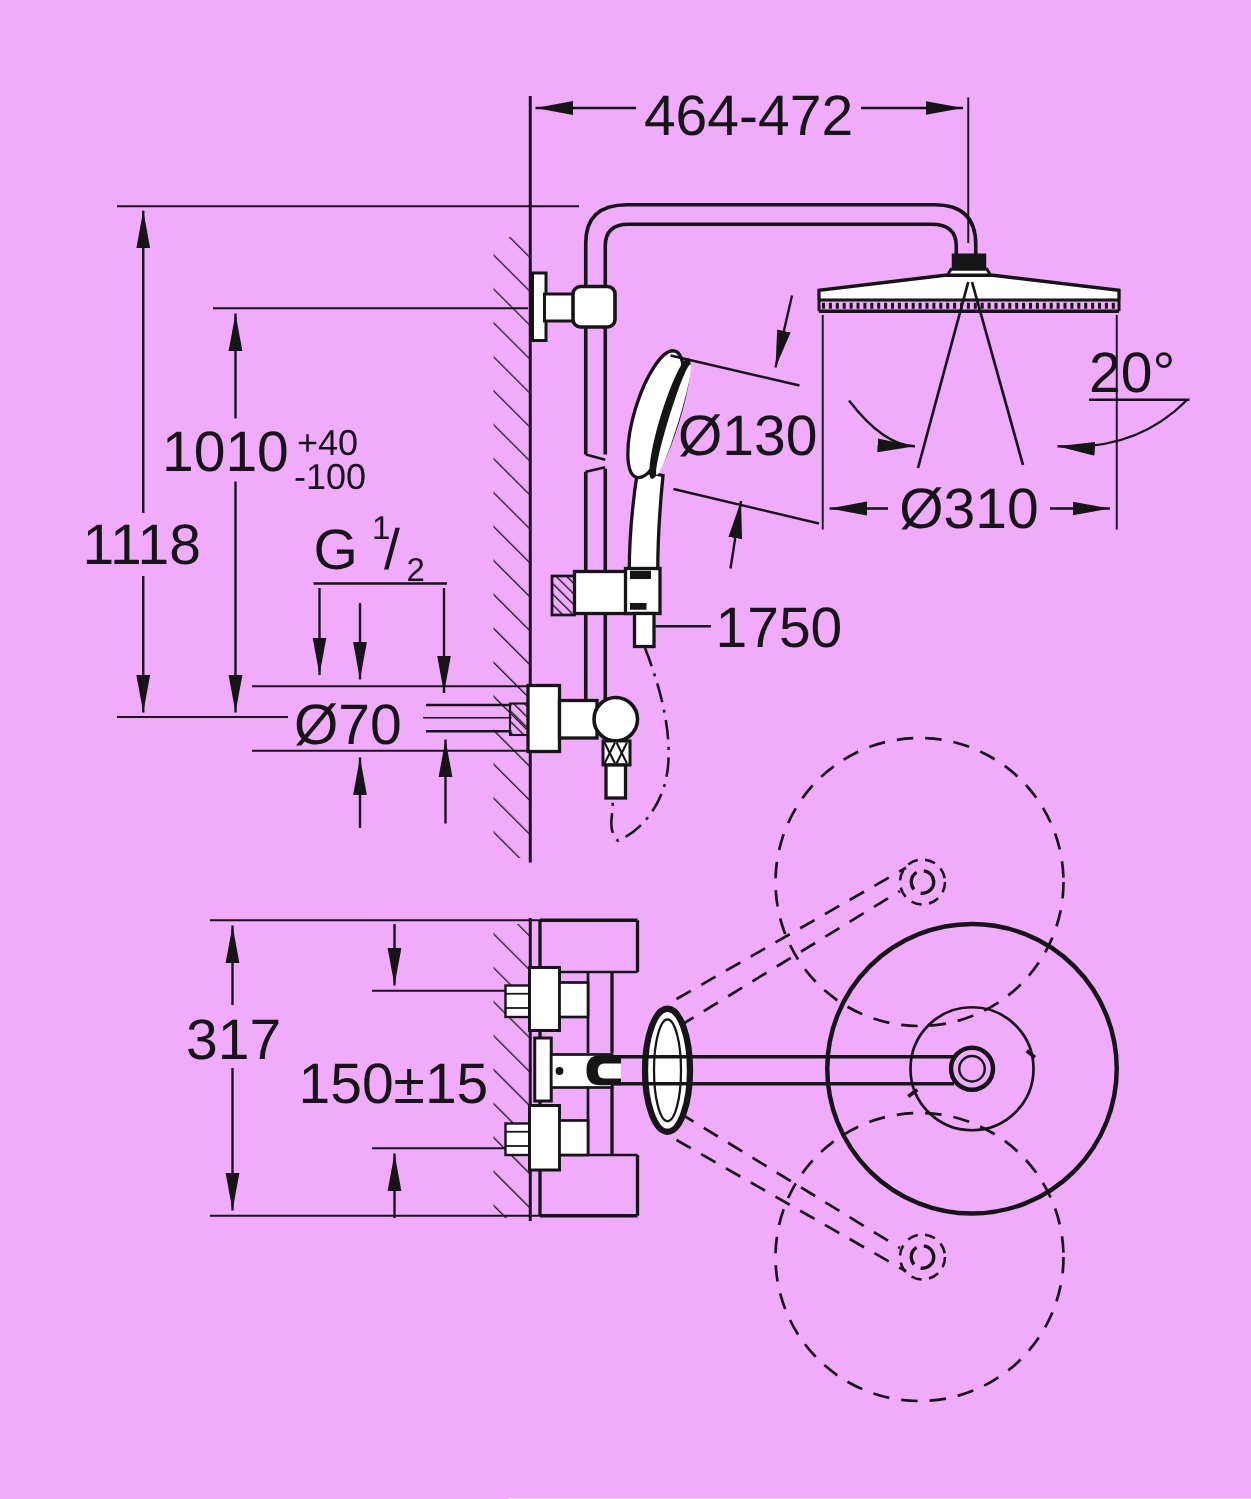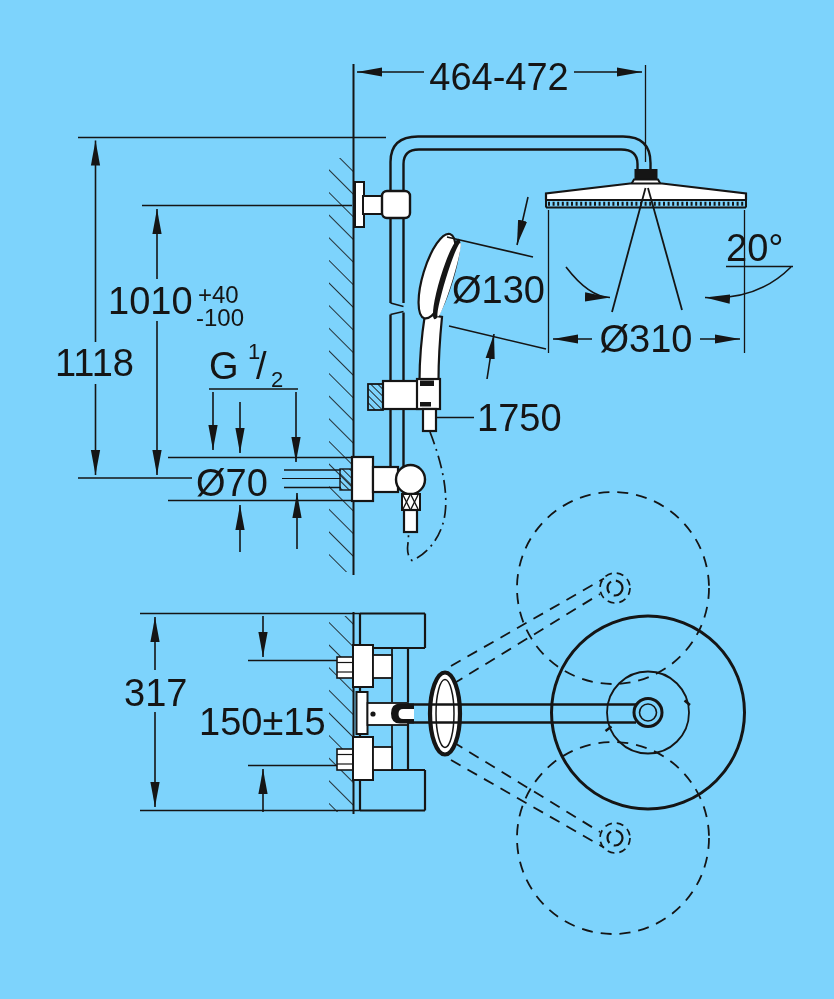--- a/index.html
+++ b/index.html
@@ -3,7 +3,7 @@
 <meta charset="utf-8">
 <style>
   html,body{margin:0;padding:0;background:#ffffff;}
-  .stage{position:relative;width:834px;height:999px;background:#7dd3fc;overflow:hidden;}
+  .stage{position:relative;width:834px;height:999px;background:#f0abfc;overflow:hidden;}
   svg{display:block;}
   .t{font-family:"Liberation Sans","DejaVu Sans",sans-serif;fill:#151515;}
   .d{font-size:38px;}

